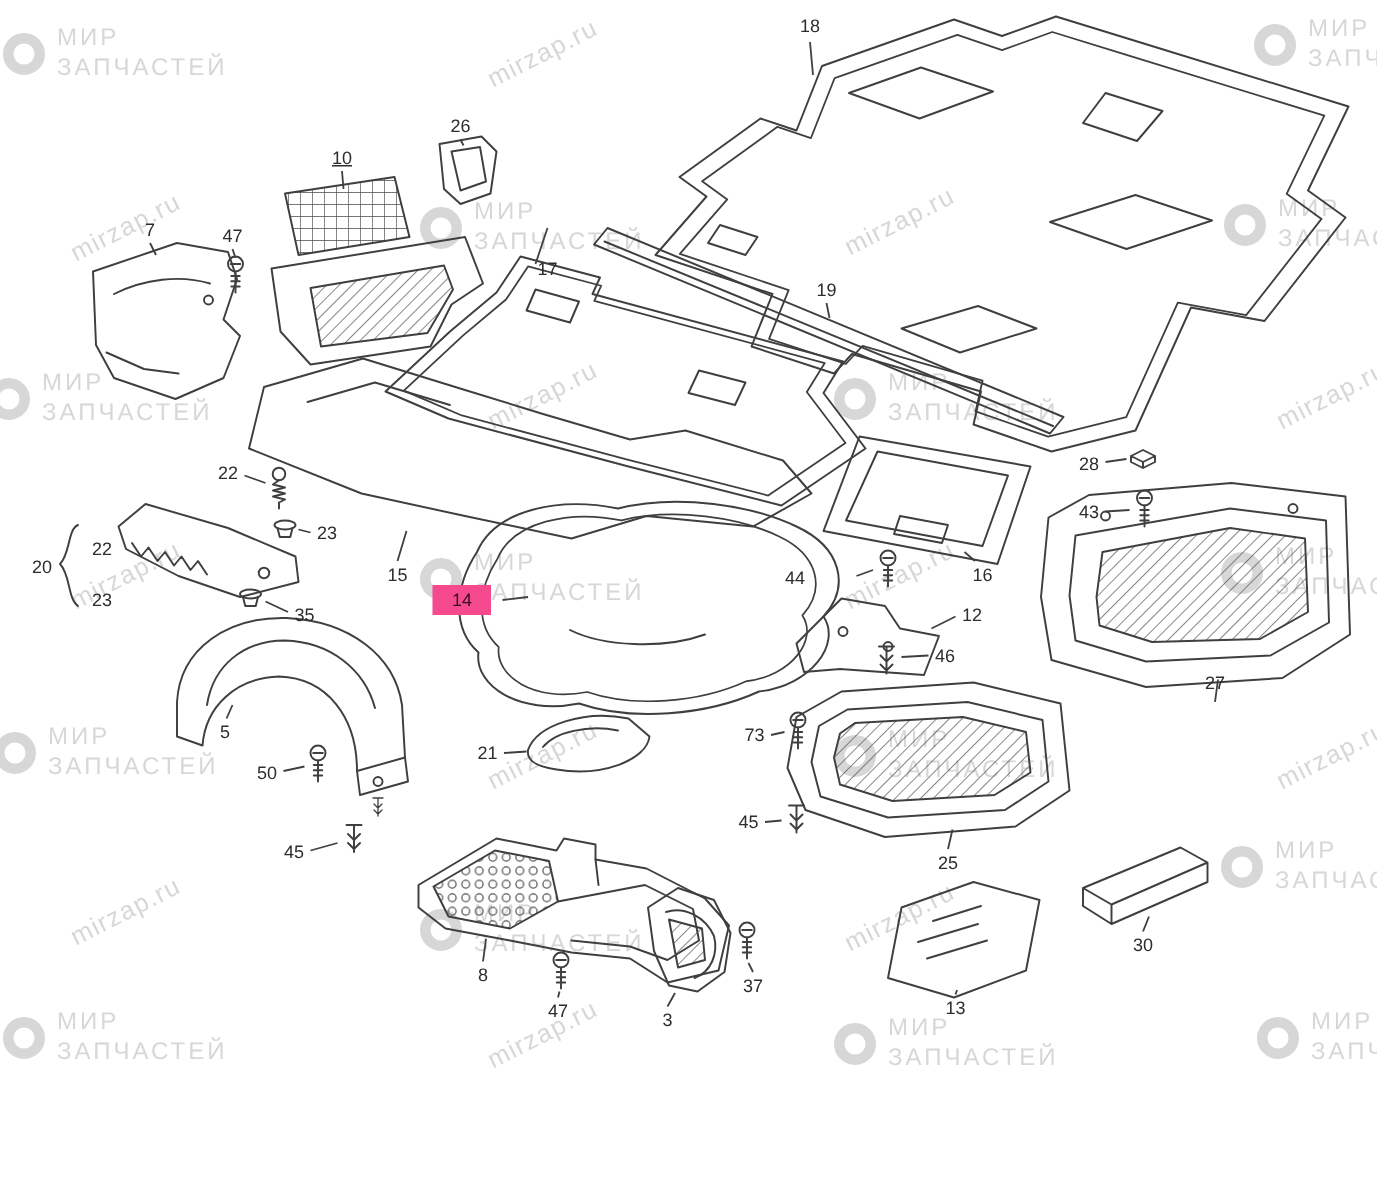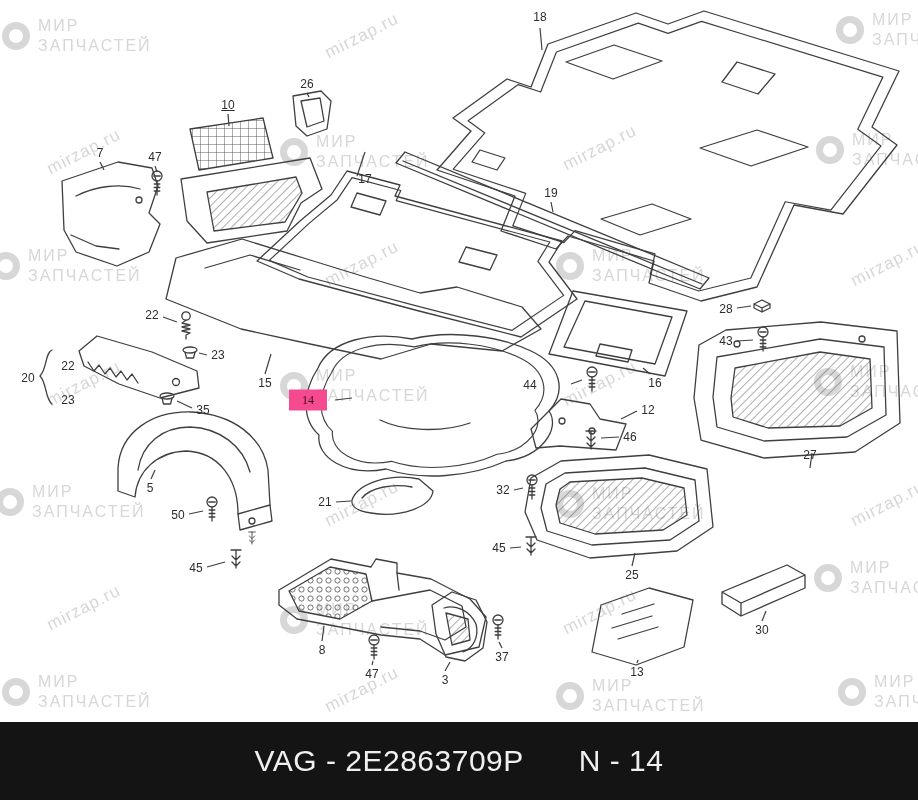--- a/index.html
+++ b/index.html
@@ -26,7 +26,7 @@
   
   .label-layer { position:absolute; inset:0; }
   .part-label { position:absolute; transform:translate(-50%,-50%); font-size:12px; color:#2d2d2d; }
-  .part-label.highlight { background:var(--highlight,#f64a8f); padding:3px 13px; color:#3a0c22;font-family:Liberation Serif, serif; }
+  .part-label.highlight { background:var(--highlight,#f64a8f); padding:3px 13px; color:#3a0c22; }
 
   
   .footer { position:absolute; left:0; right:0; bottom:0; height:78px;

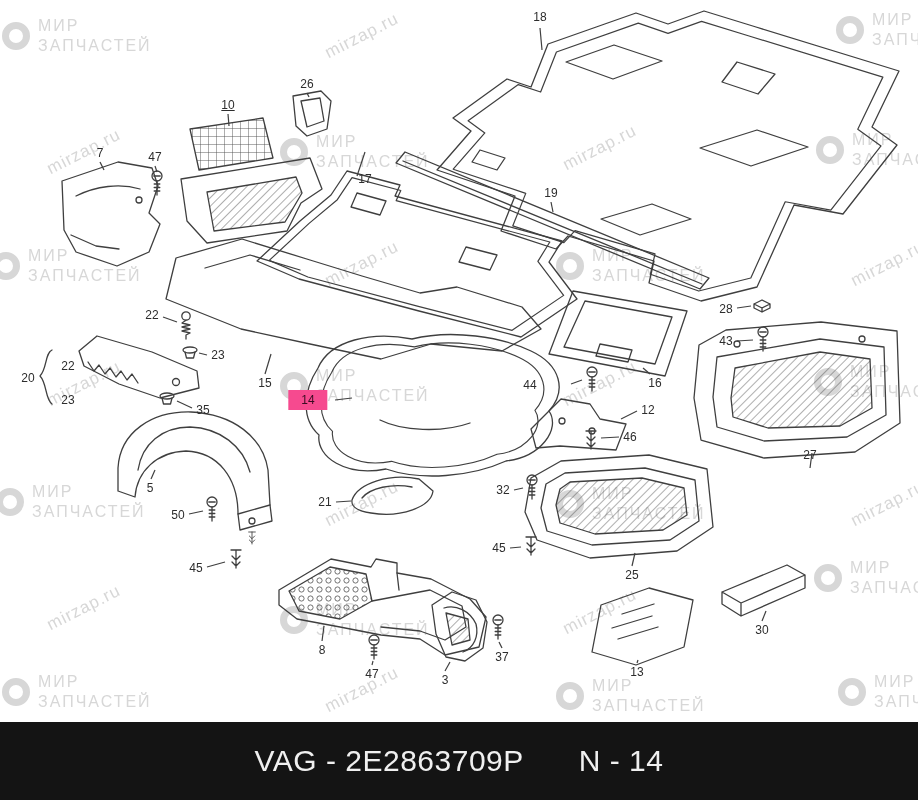--- a/index.html
+++ b/index.html
@@ -393,7 +393,7 @@
         <div class="part-label" style="left: 726px; top: 341px;">43</div>
         <div class="part-label" style="left: 630px; top: 437px;">46</div>
         <div class="part-label" style="left: 810px; top: 455px;">27</div>
-        <div class="part-label" style="left: 503px; top: 490px;">32</div>
+        <div class="part-label" style="left: 503px; top: 490px;">73</div>
         <div class="part-label" style="left: 499px; top: 548px;">45</div>
         <div class="part-label" style="left: 325px; top: 502px;">21</div>
         <div class="part-label" style="left: 150px; top: 488px;">5</div>

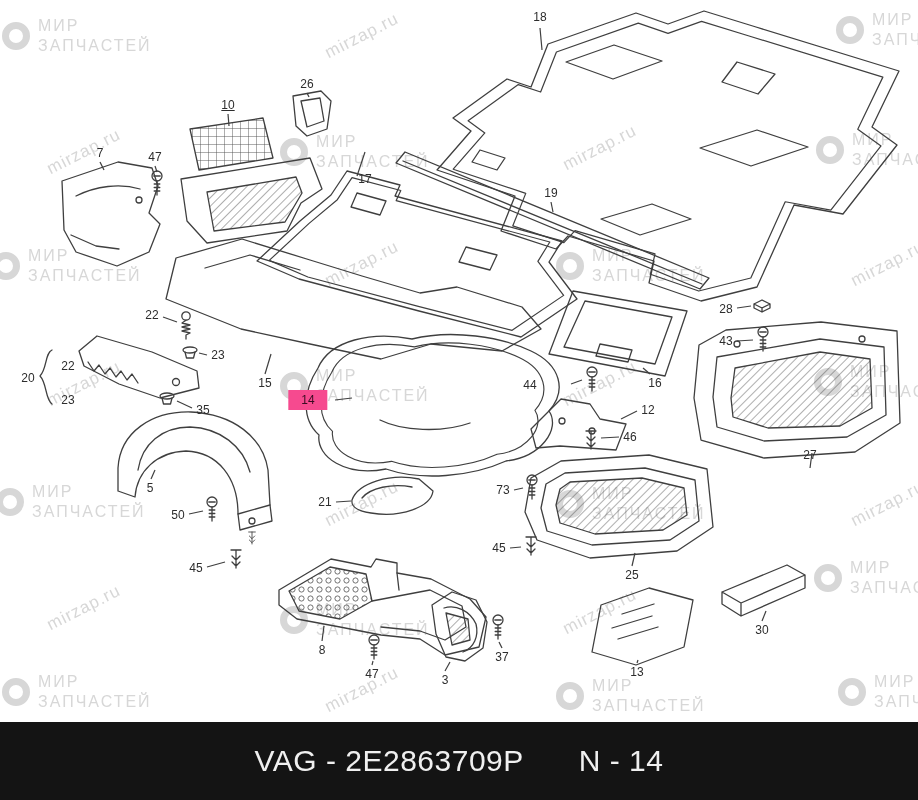--- a/index.html
+++ b/index.html
@@ -409,10 +409,6 @@
       </div>
   </div>
 
-  <div class="footer">
-    <span>VAG - 2E2863709P</span>
-    <span>N - 14</span>
-  </div>
 </div>
 
 </body></html>

